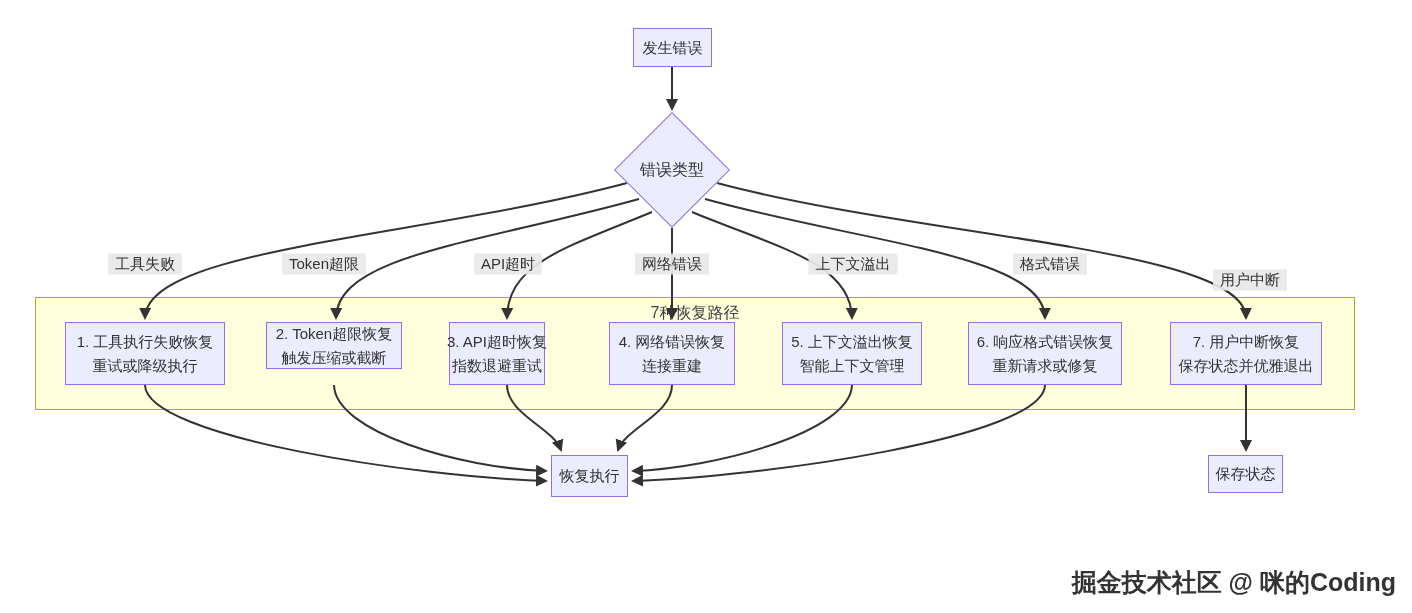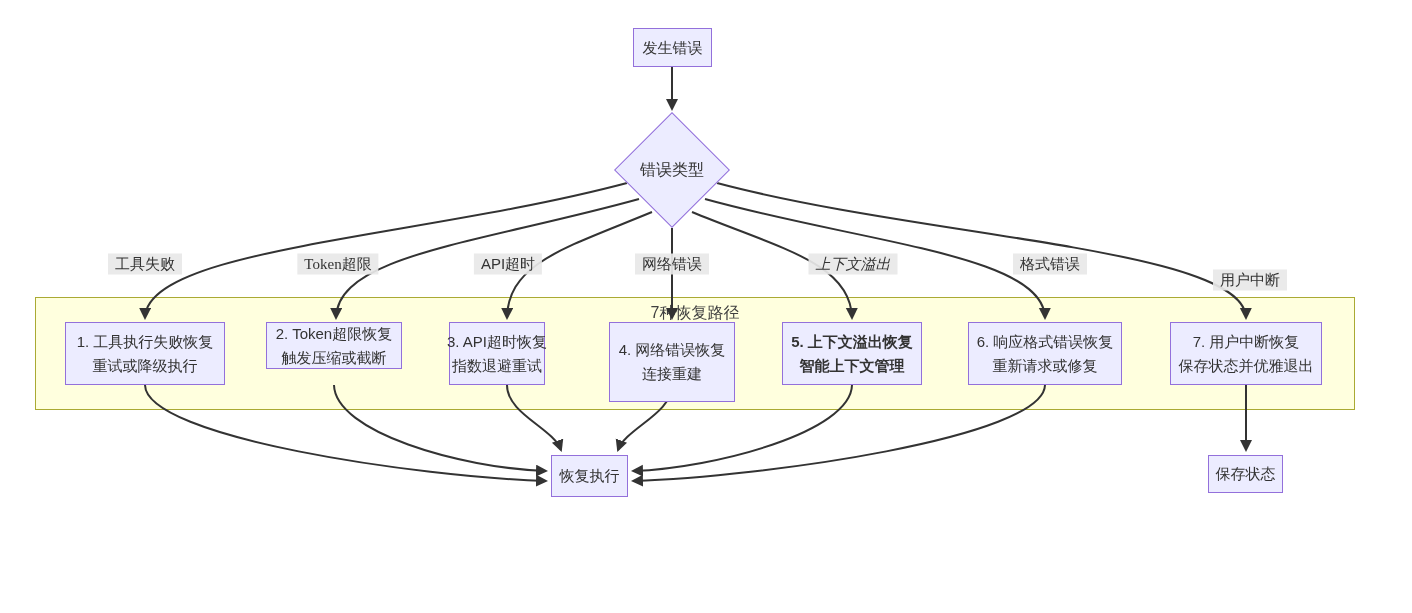--- a/index.html
+++ b/index.html
@@ -82,7 +82,7 @@
   <div class="diamond-label">错误类型</div>
 
   <div class="edge-label" style="left:145px;top:264px;">工具失败</div>
-  <div class="edge-label" style="left:338px;top:264px;font-family:Liberation Serif, serif;">Token超限</div>
+  <div class="edge-label" style="left:324px;top:264px;">Token超限</div>
   <div class="edge-label" style="left:508px;top:264px;">API超时</div>
   <div class="edge-label" style="left:672px;top:264px;">网络错误</div>
   <div class="edge-label" style="left:853px;top:264px;font-style:italic;">上下文溢出</div>

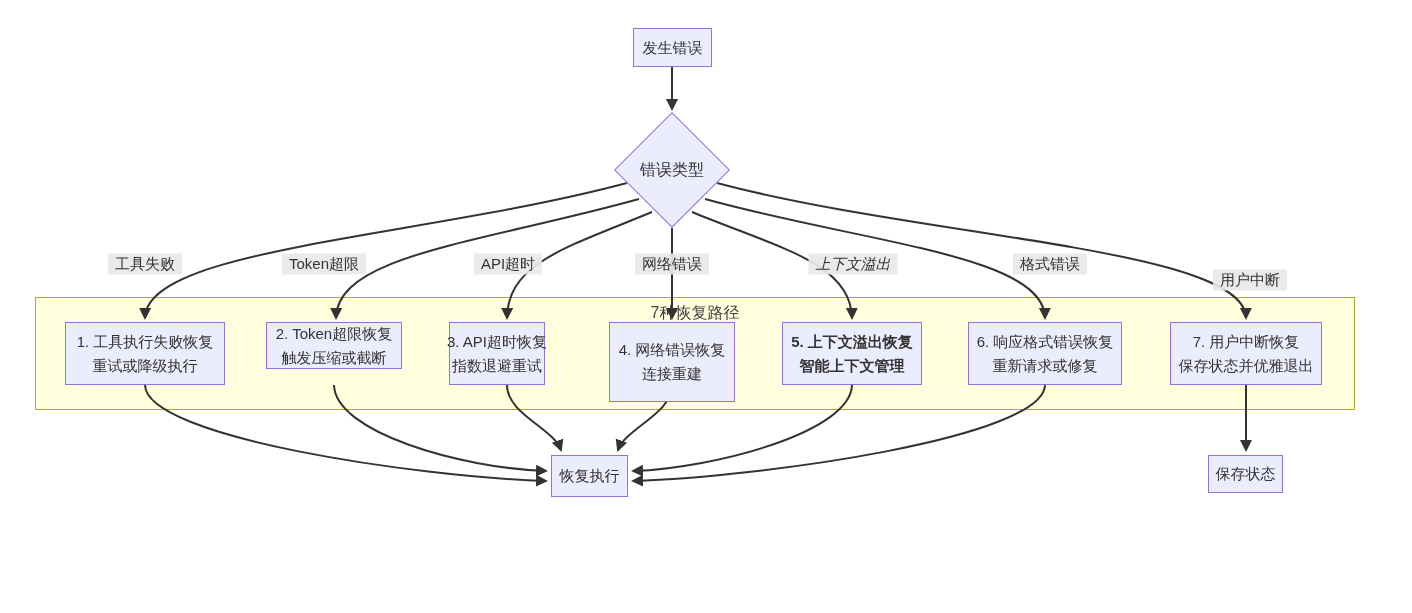--- a/index.html
+++ b/index.html
@@ -85,7 +85,7 @@
   <div class="edge-label" style="left:324px;top:264px;">Token超限</div>
   <div class="edge-label" style="left:508px;top:264px;">API超时</div>
   <div class="edge-label" style="left:672px;top:264px;">网络错误</div>
-  <div class="edge-label" style="left:853px;top:264px;font-style:italic;">上下文溢出</div>
+  <div class="edge-label" style="left:853px;top:264px;">上下文溢出</div>
   <div class="edge-label" style="left:1050px;top:264px;">格式错误</div>
   <div class="edge-label" style="left:1250px;top:264px;margin-top:16px;">用户中断</div>
 

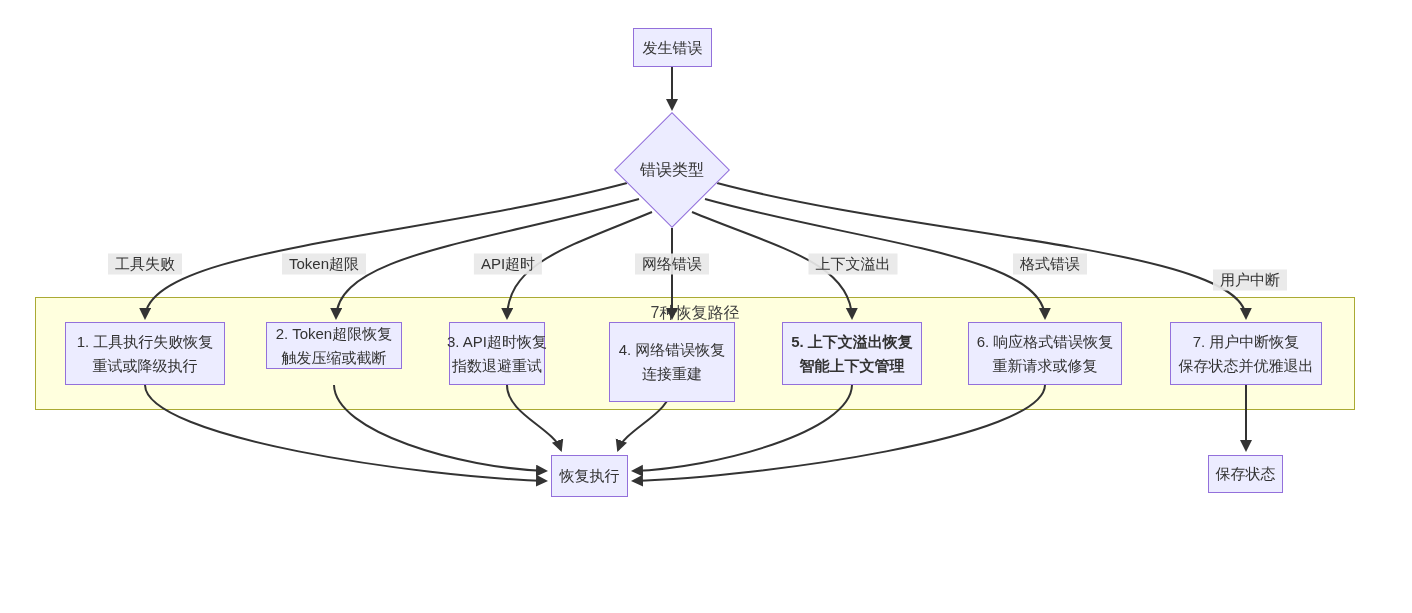--- a/index.html
+++ b/index.html
@@ -101,7 +101,7 @@
     <span>3. API超时恢复</span>
     <span>指数退避重试</span>
   </div>
-  <div class="node" style="left:609px;top:322px;width:126px;height:80px;">
+  <div class="node" style="left:609px;top:322px;width:126px;height:63px;">
     <span>4. 网络错误恢复</span>
     <span>连接重建</span>
   </div>

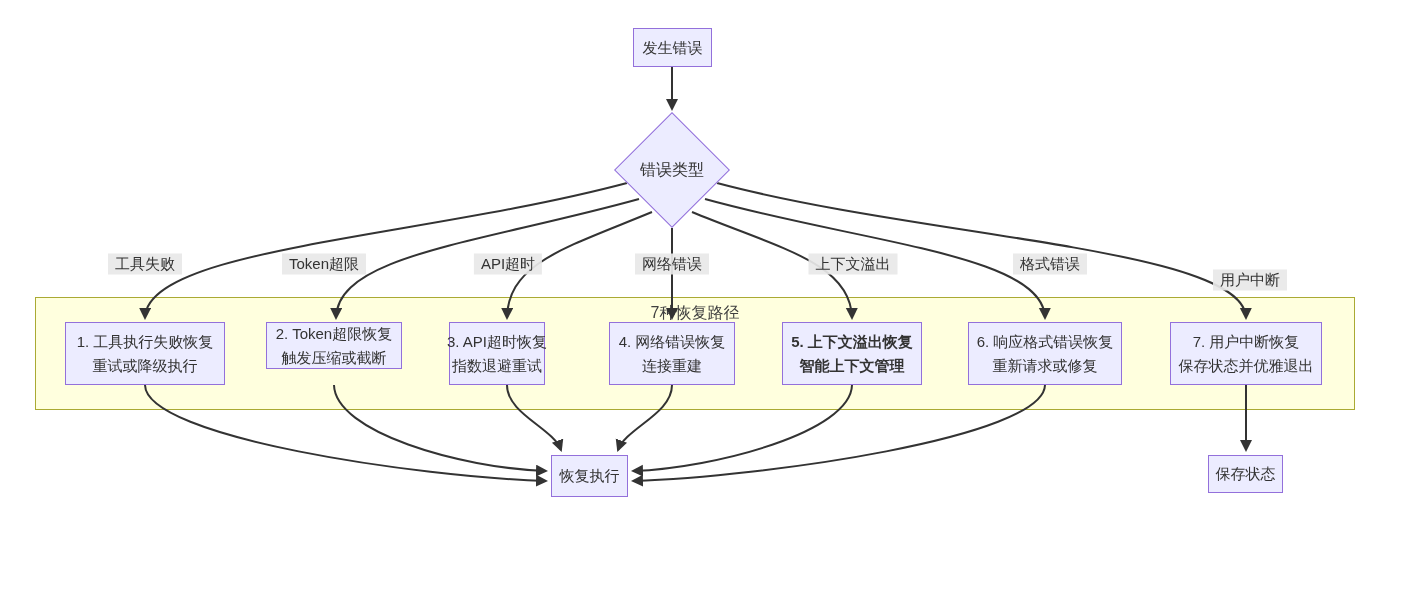--- a/index.html
+++ b/index.html
@@ -105,7 +105,7 @@
     <span>4. 网络错误恢复</span>
     <span>连接重建</span>
   </div>
-  <div class="node" style="left:782px;top:322px;width:140px;height:63px;font-weight:bold;">
+  <div class="node" style="left:782px;top:322px;width:140px;height:63px;">
     <span>5. 上下文溢出恢复</span>
     <span>智能上下文管理</span>
   </div>

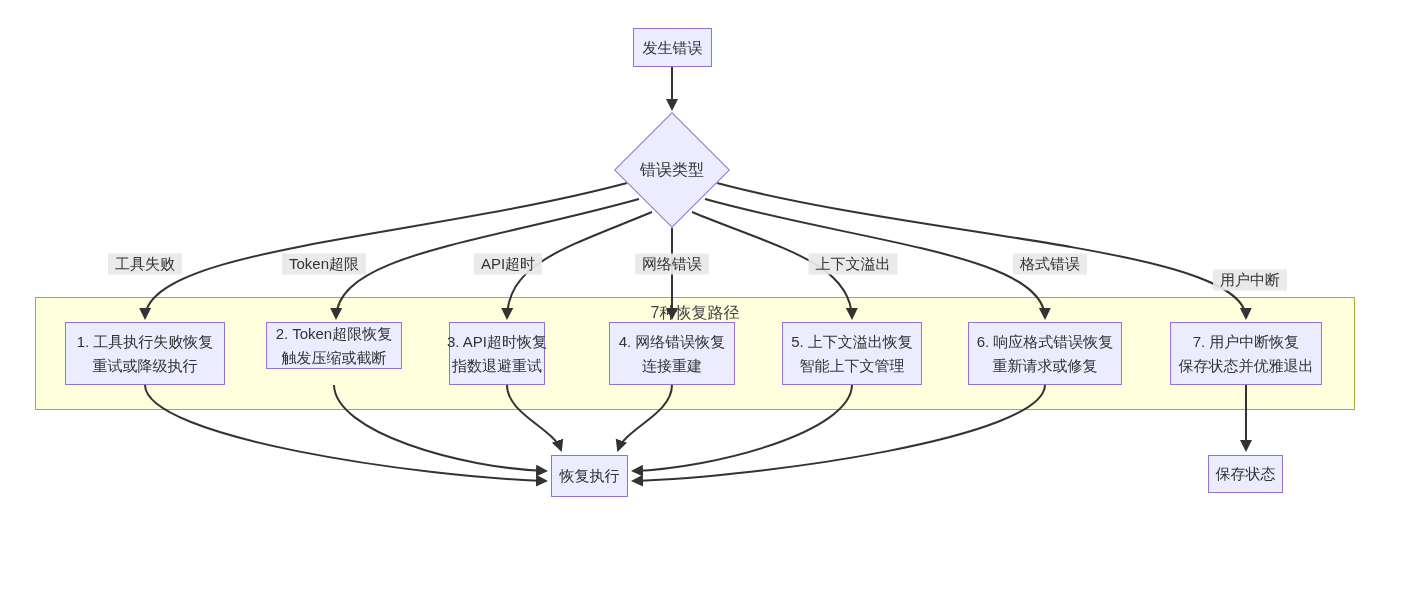--- a/index.html
+++ b/index.html
@@ -121,6 +121,7 @@
   <div class="node" style="left:551px;top:455px;width:77px;height:42px;">恢复执行</div>
   <div class="node" style="left:1208px;top:455px;width:75px;height:38px;">保存状态</div>
 
+  <div class="watermark">掘金技术社区 @ 咪的Coding</div>
 
 </div>
 

